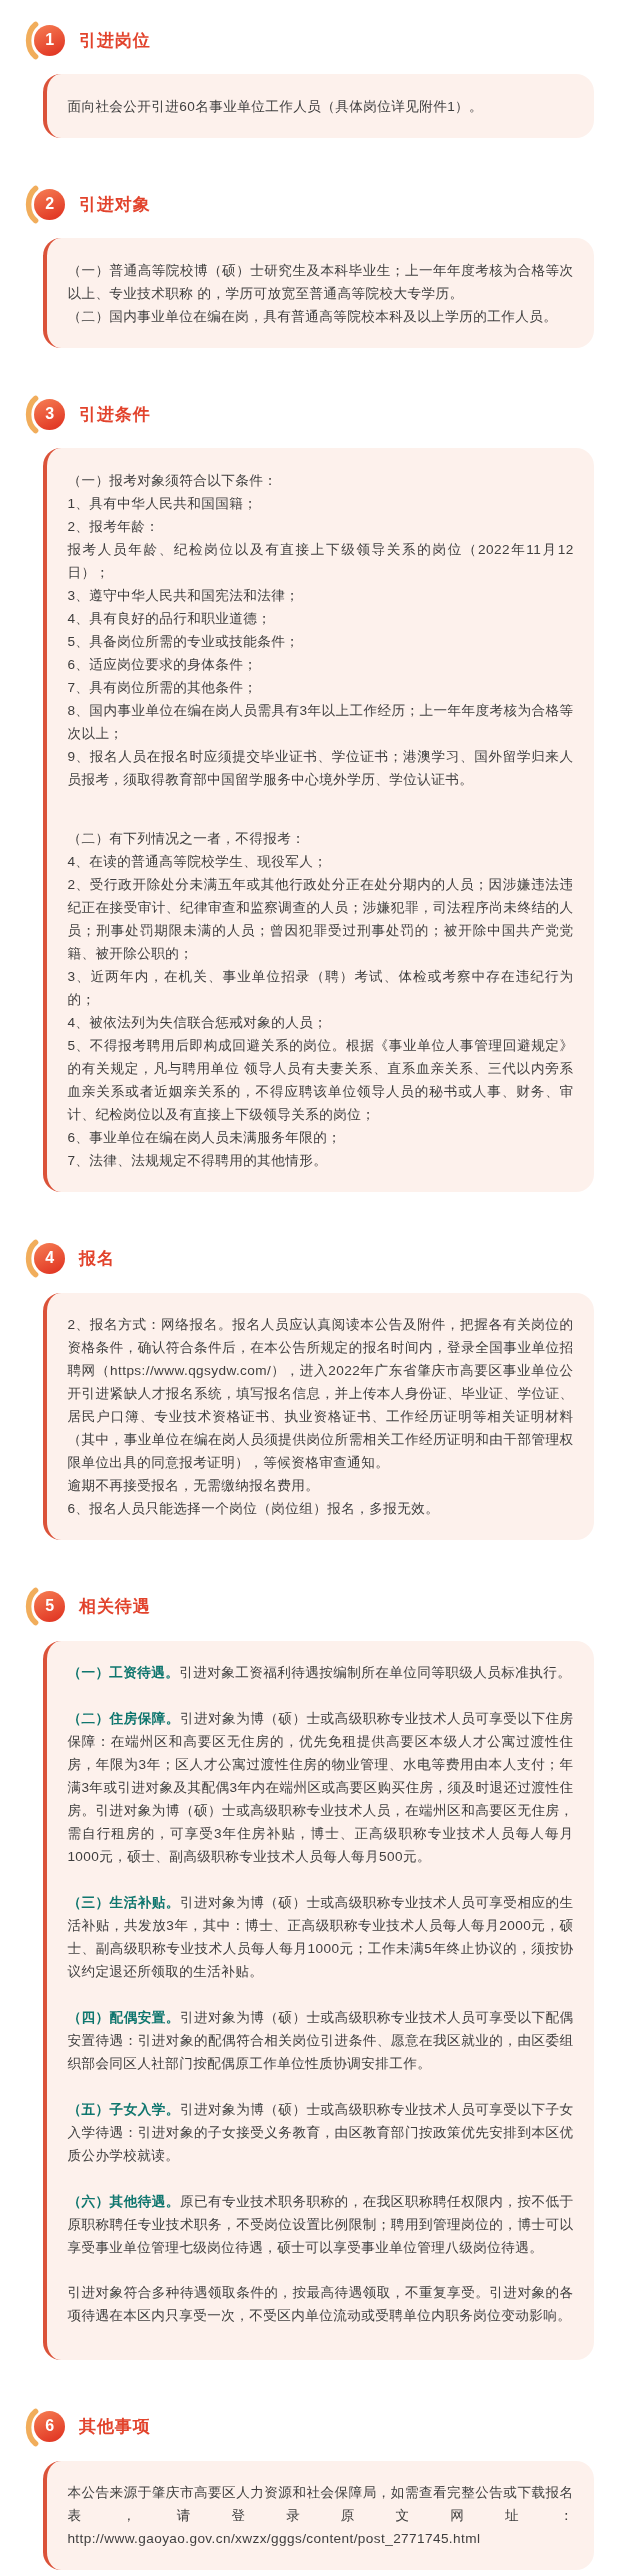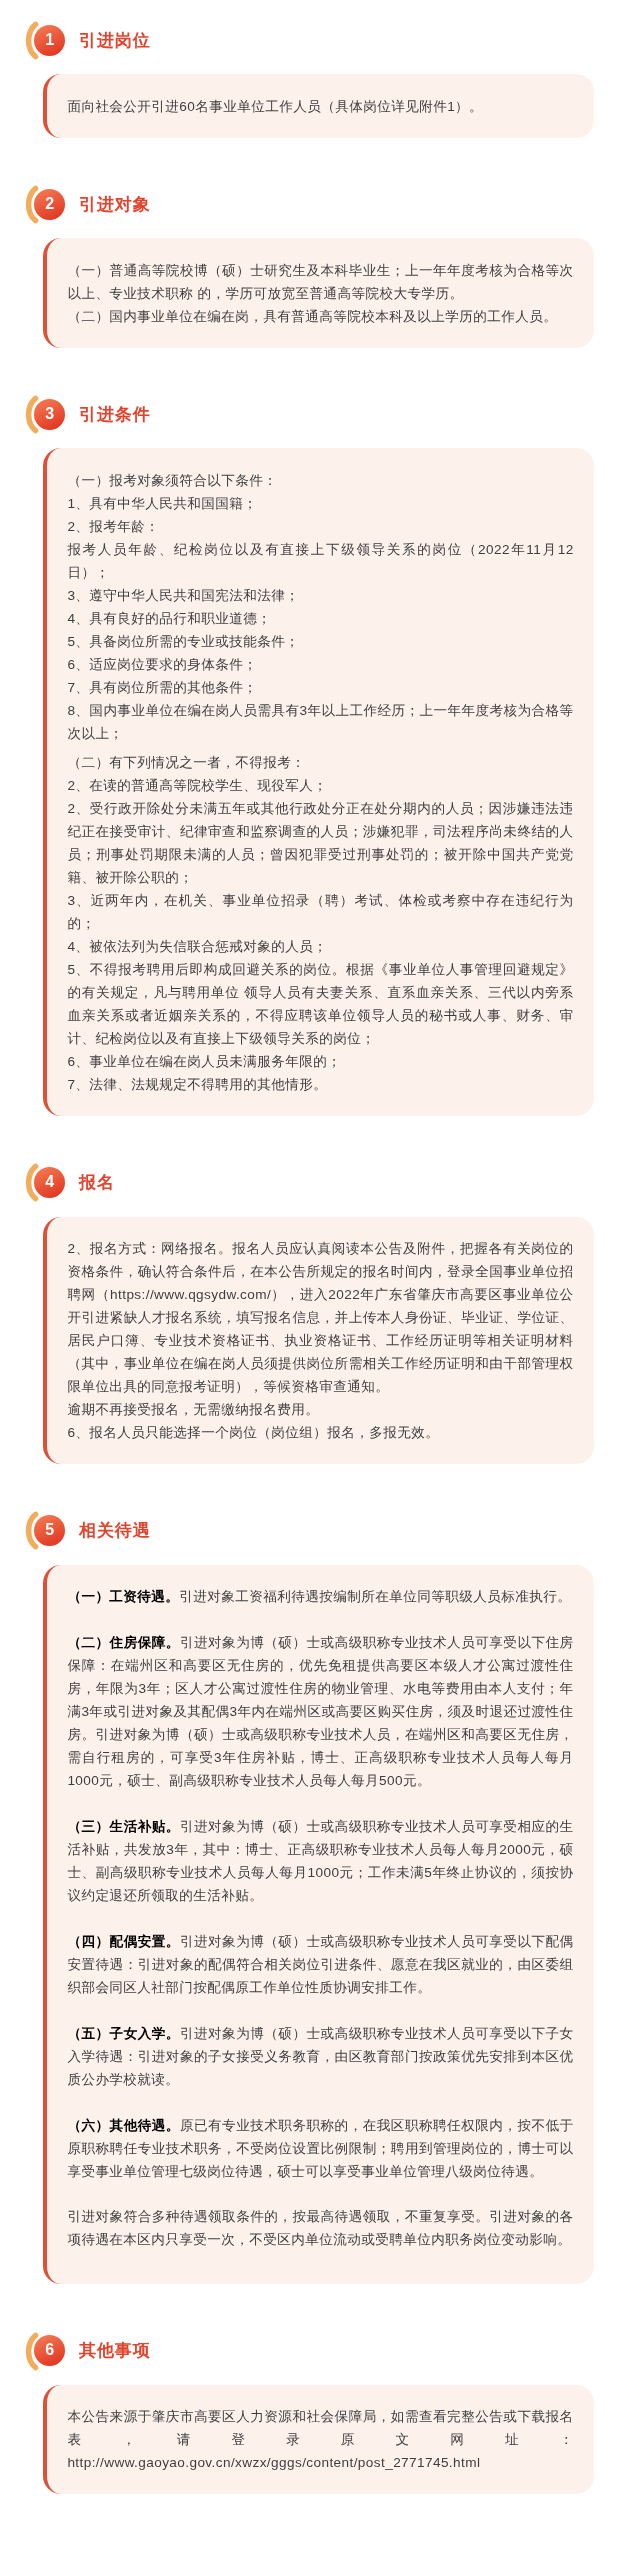--- a/index.html
+++ b/index.html
@@ -108,6 +108,7 @@
       <p>6、适应岗位要求的身体条件；</p>
       <p>7、具有岗位所需的其他条件；</p>
       <p>8、国内事业单位在编在岗人员需具有3年以上工作经历；上一年年度考核为合格等次以上；</p>
+      <p>9、报名人员在报名时应须提交毕业证书、学位证书；港澳学习、国外留学归来人员报考，须取得教育部中国留学服务中心境外学历、学位认证书。</p>
       <p class="gap-above">（二）有下列情况之一者，不得报考：</p>
       <p>2、在读的普通高等院校学生、现役军人；</p>
       <p>2、受行政开除处分未满五年或其他行政处分正在处分期内的人员；因涉嫌违法违纪正在接受审计、纪律审查和监察调查的人员；涉嫌犯罪，司法程序尚未终结的人员；刑事处罚期限未满的人员；曾因犯罪受过刑事处罚的；被开除中国共产党党籍、被开除公职的；</p>

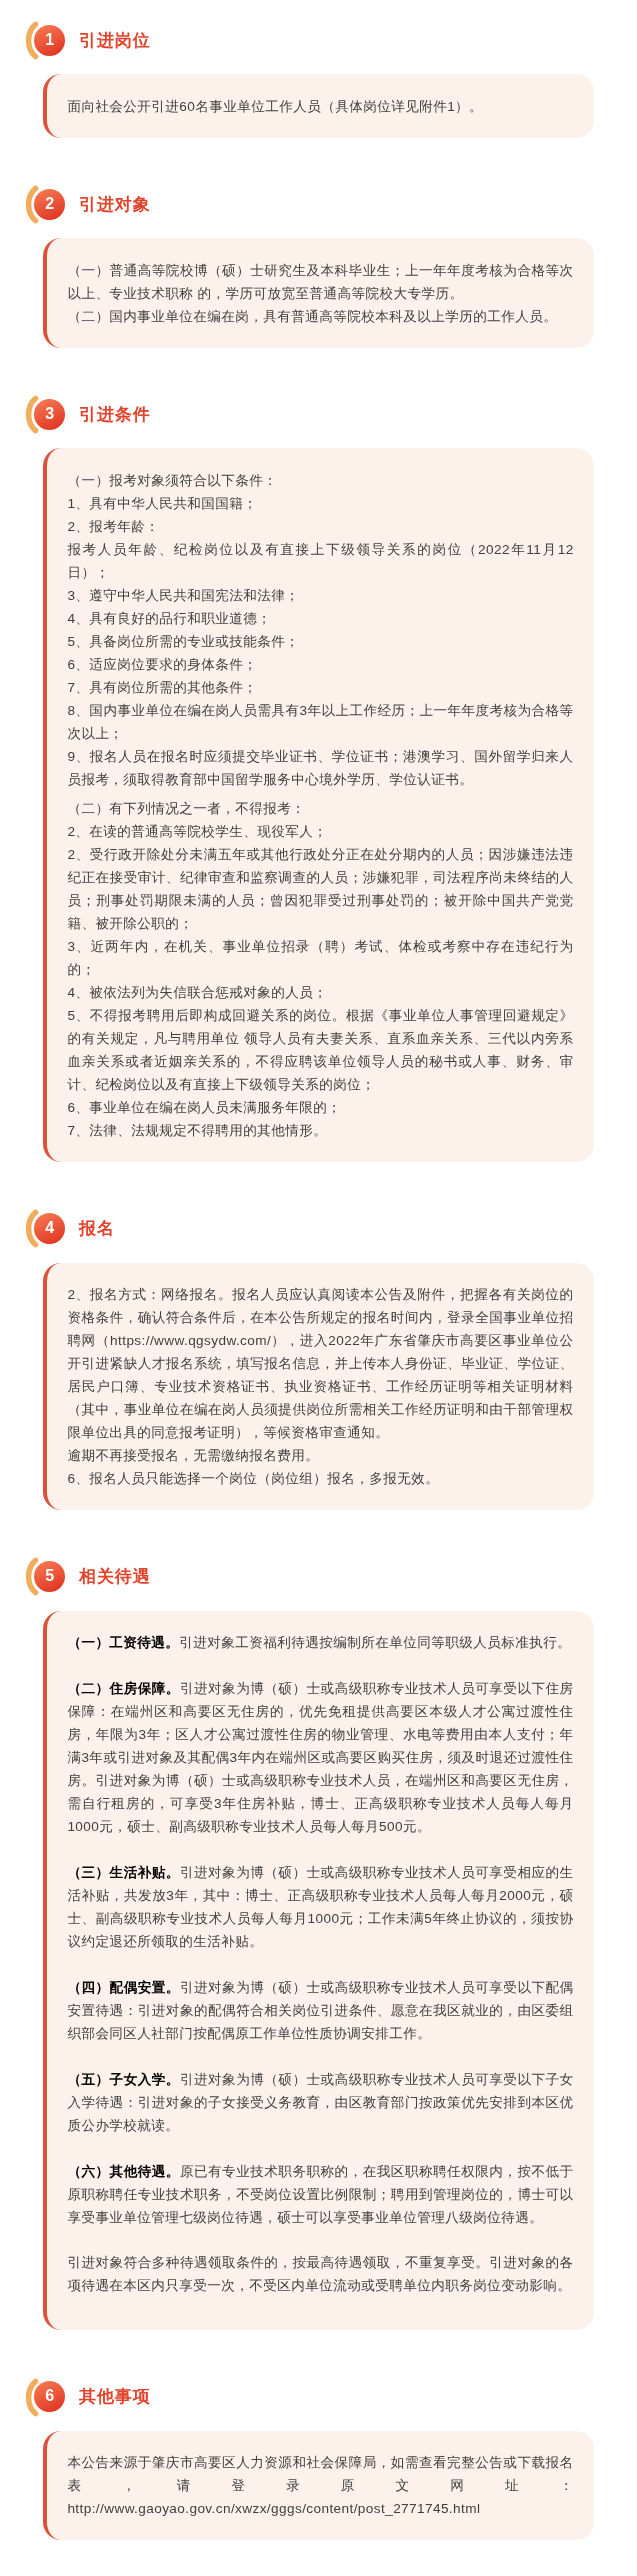--- a/index.html
+++ b/index.html
@@ -46,7 +46,7 @@
     color:#3e3e3e;
     word-break:break-word;
   }
-  .box p.gap-above{margin-top:6px;}
+  .box p.gap-above{margin-top:36px;}
   .box p.blk{margin-bottom:23px;}
   .box p.blk:last-child{margin-bottom:12px;font-family:Liberation Mono, monospace;}
   .box b{color:#000000;font-weight:bold;}

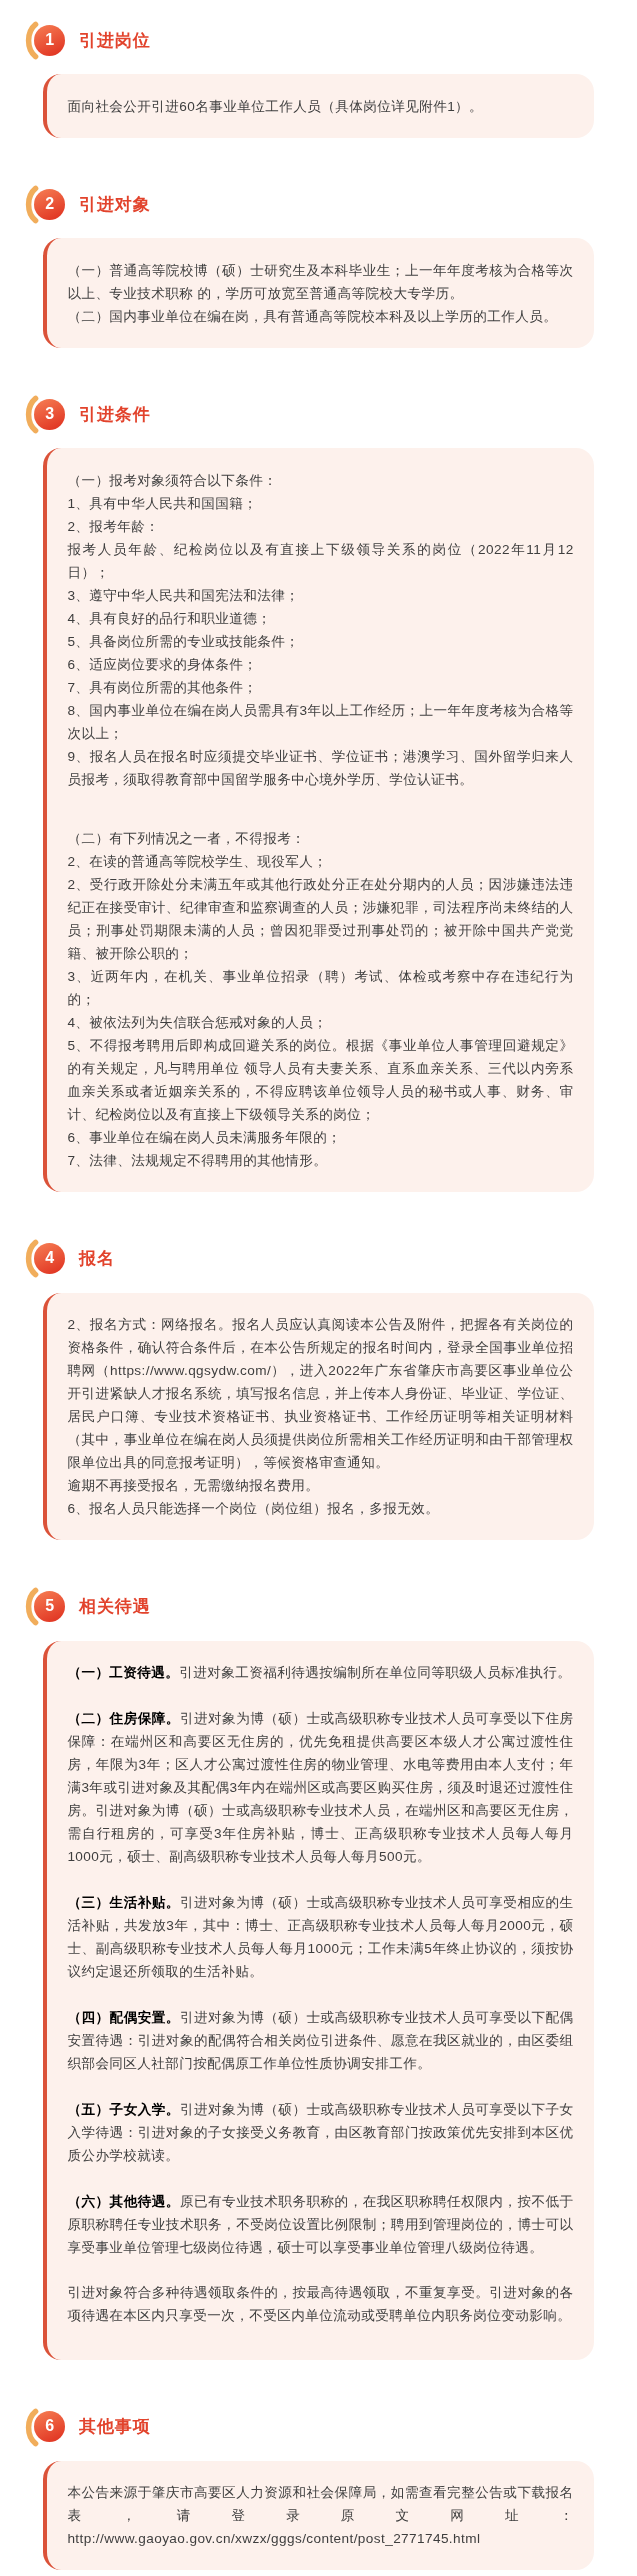--- a/index.html
+++ b/index.html
@@ -110,7 +110,7 @@
       <p>8、国内事业单位在编在岗人员需具有3年以上工作经历；上一年年度考核为合格等次以上；</p>
       <p>9、报名人员在报名时应须提交毕业证书、学位证书；港澳学习、国外留学归来人员报考，须取得教育部中国留学服务中心境外学历、学位认证书。</p>
       <p class="gap-above">（二）有下列情况之一者，不得报考：</p>
-      <p>2、在读的普通高等院校学生、现役军人；</p>
+      <p>4、在读的普通高等院校学生、现役军人；</p>
       <p>2、受行政开除处分未满五年或其他行政处分正在处分期内的人员；因涉嫌违法违纪正在接受审计、纪律审查和监察调查的人员；涉嫌犯罪，司法程序尚未终结的人员；刑事处罚期限未满的人员；曾因犯罪受过刑事处罚的；被开除中国共产党党籍、被开除公职的；</p>
       <p>3、近两年内，在机关、事业单位招录（聘）考试、体检或考察中存在违纪行为的；</p>
       <p>4、被依法列为失信联合惩戒对象的人员；</p>

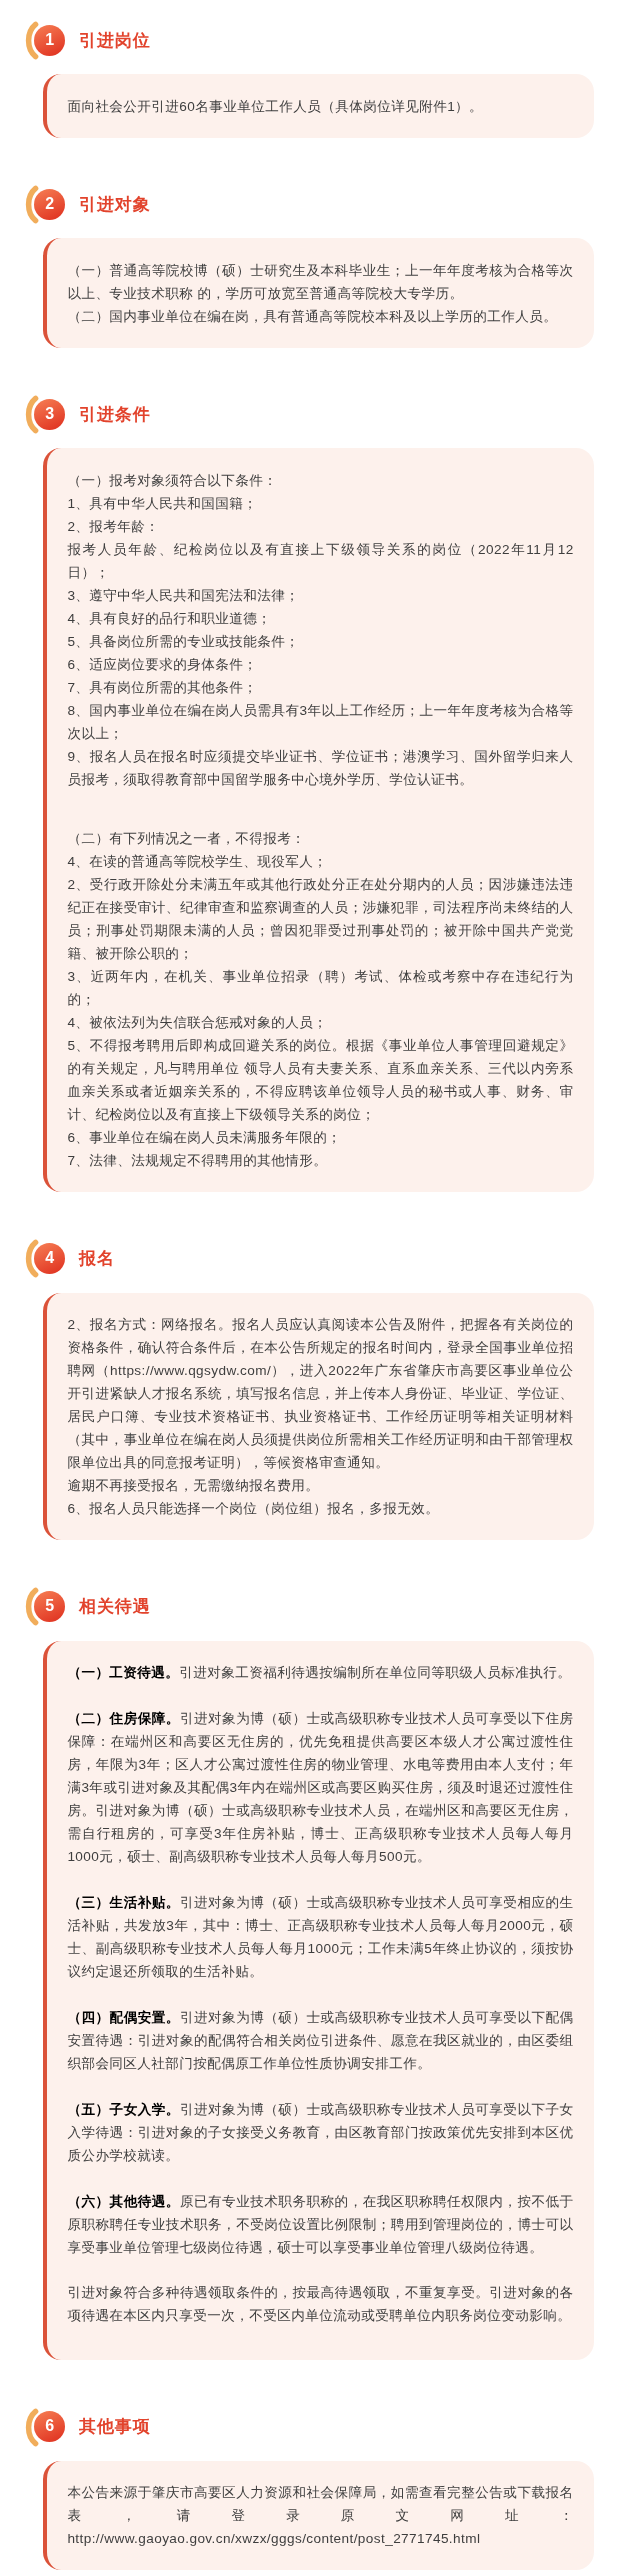--- a/index.html
+++ b/index.html
@@ -49,7 +49,7 @@
   .box p.gap-above{margin-top:36px;}
   .box p.blk{margin-bottom:23px;}
   .box p.blk:last-child{margin-bottom:12px;font-family:Liberation Mono, monospace;}
-  .box b{color:#000000;font-weight:bold;}
+  .box b{color:#0f766e;font-weight:bold;}
 </style>
 </head>
 <body>

